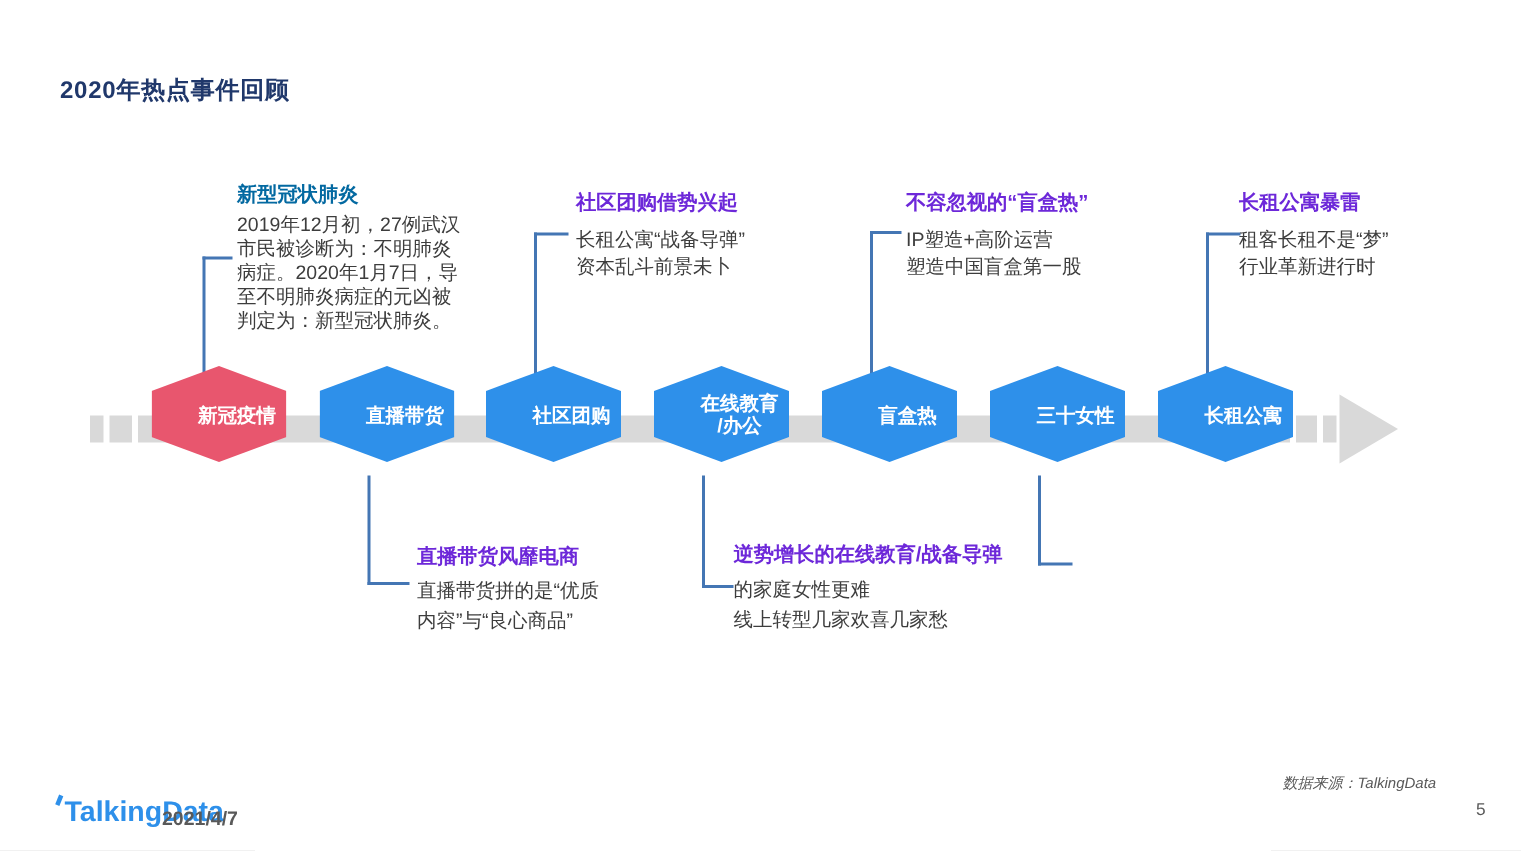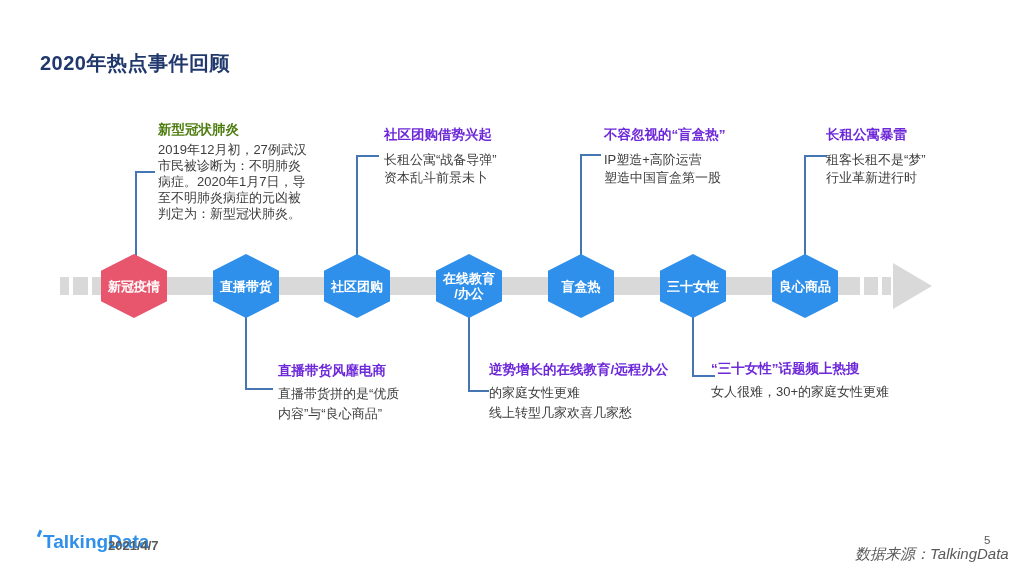--- a/index.html
+++ b/index.html
@@ -10,7 +10,7 @@
   }
   .page-title{
     position:absolute; left:40px; top:50px;
-    font-size:20px; font-weight:bold; color:#20386B; letter-spacing:0.5px;
+    font-size:16px; font-weight:bold; color:#20386B; letter-spacing:0.5px;
   }
   
   .tl-bar{position:absolute; left:92px; top:277px; width:768px; height:18px; background:#D9D9D9; z-index:1;}

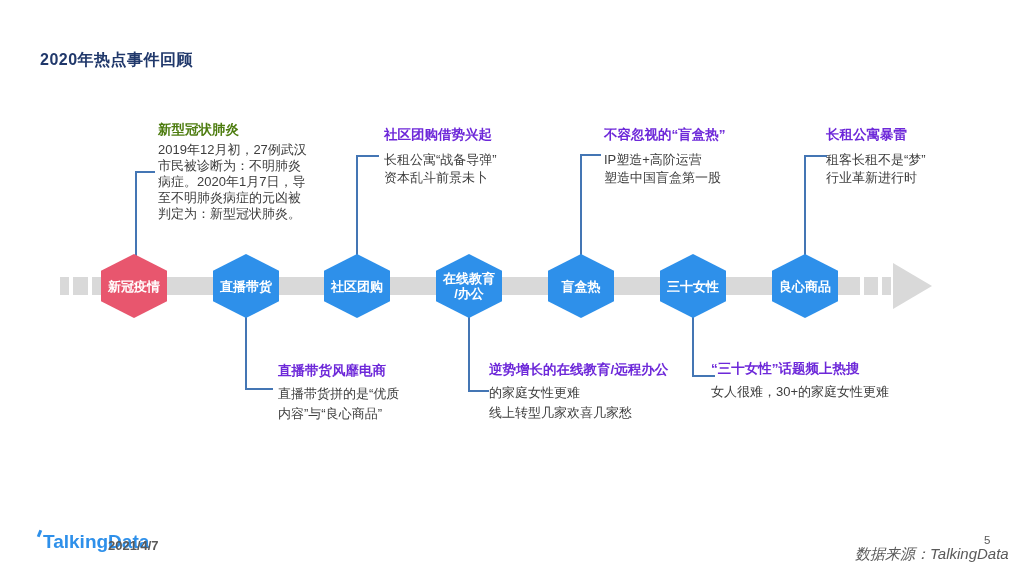--- a/index.html
+++ b/index.html
@@ -41,7 +41,7 @@
   
   .ann{position:absolute; z-index:4;}
   .ann-title{font-size:13.5px; font-weight:bold; color:#6d28d9; line-height:18px;}
-  .ann-title.red{color:#4d7c0f;}
+  .ann-title.red{color:#0369a1;}
   .ann-body{font-size:13px; color:#3D3D3D; white-space:pre-line; line-height:17.5px; margin-top:7px;}
   .a0{left:158px; top:121px;} .a0 .ann-body{line-height:16px; margin-top:3px;}
   .a1{left:384px; top:126px;}

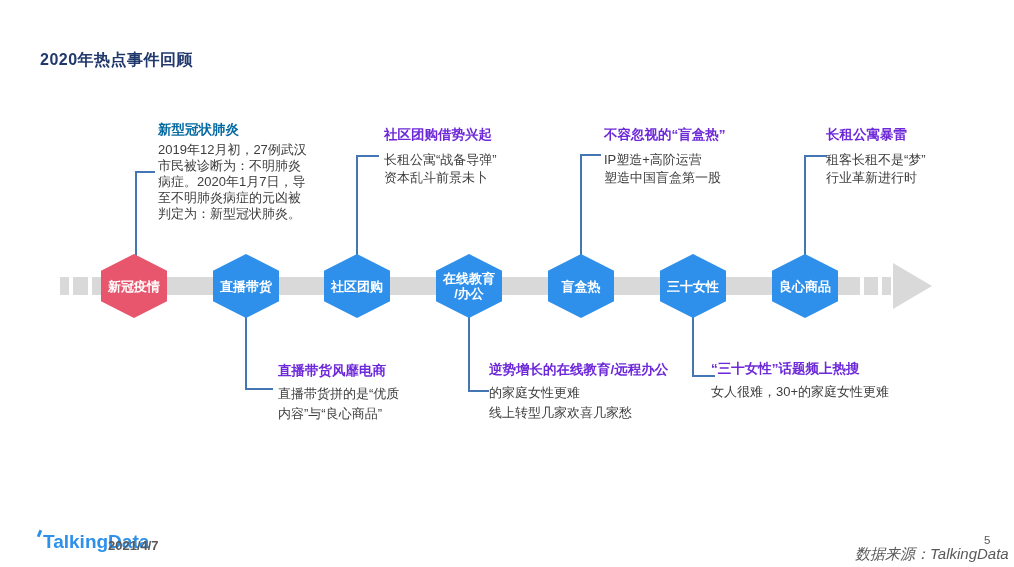--- a/index.html
+++ b/index.html
@@ -20,10 +20,10 @@
   .tl-arrow{position:absolute; left:893px; top:263px; width:0; height:0; z-index:1;
     border-top:23px solid transparent; border-bottom:23px solid transparent; border-left:39px solid #D9D9D9;}
   .hex{
-    position:absolute; top:254px; width:66px; height:64px; z-index:3;
+    position:absolute; top:244px; width:66px; height:64px; z-index:3;
     clip-path:polygon(50% 0%,100% 26%,100% 74%,50% 100%,0% 74%,0% 26%);
     background:#2E90EA; color:#ffffff; font-weight:bold; font-size:13px; line-height:15px;
-    display:flex; align-items:center; justify-content:center; text-align:center; white-space:pre-line;
+    display:flex; align-items:center; justify-content:center; text-align:center; white-space:pre-line;padding-left:24px;
   }
   .hex.red{background:#E8566E;}
   .hx0{left:101px;} .hx1{left:213px;} .hx2{left:324px;} .hx3{left:436px;}

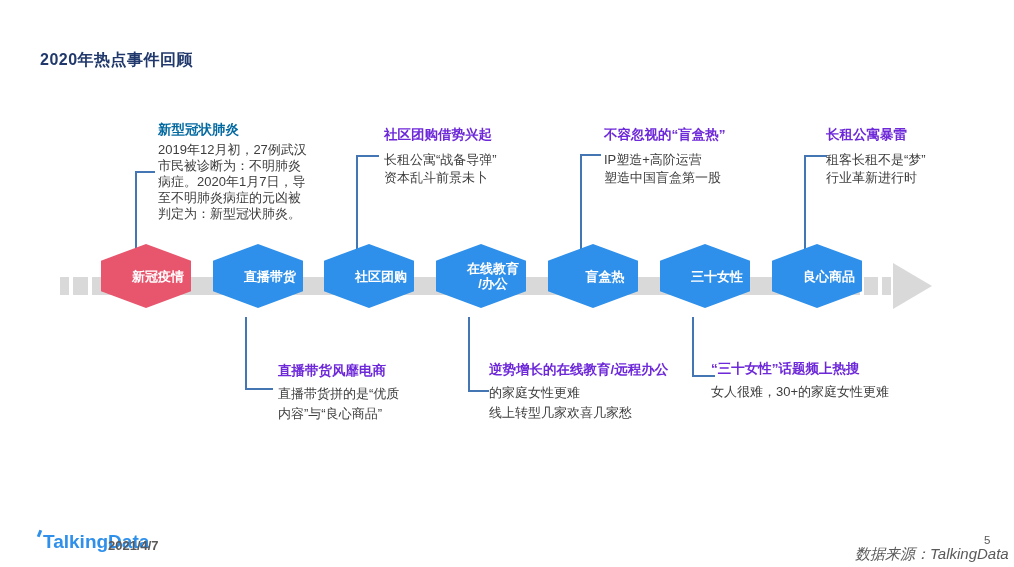--- a/index.html
+++ b/index.html
@@ -92,7 +92,7 @@
 /办公</div>
   <div class="hex hx5">三十女性</div>
   <div class="hex hx4">盲盒热</div>
-  <div class="hex hx6">良心商品</div>
+  <div class="hex hx6">长租公寓</div>
 
   <div class="ann a0">
     <div class="ann-title red">新型冠状肺炎</div>

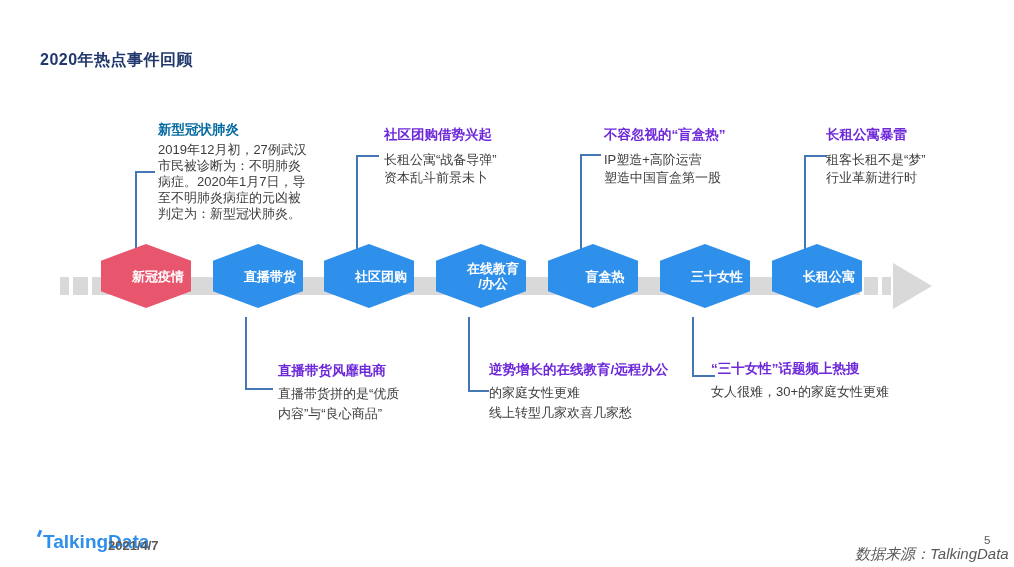--- a/index.html
+++ b/index.html
@@ -124,7 +124,7 @@
 内容”与“良心商品”</div>
   </div>
   <div class="ann b1">
-    <div class="ann-title">逆势增长的在线教育/远程办公</div>
+    <div class="ann-title">逆势增长的在线教育/战备导弹</div>
     <div class="ann-body">的家庭女性更难
 线上转型几家欢喜几家愁</div>
   </div>

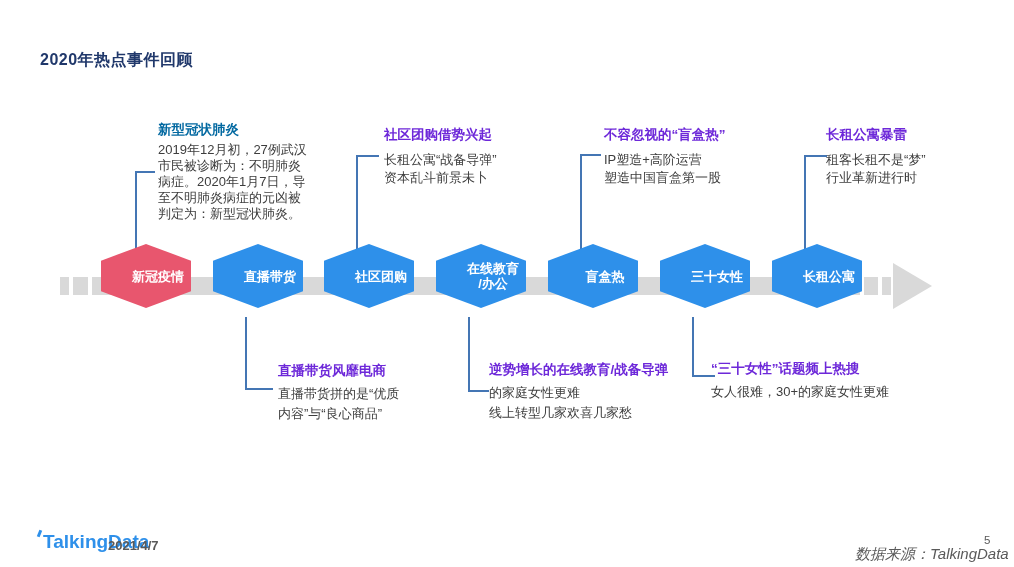--- a/index.html
+++ b/index.html
@@ -128,10 +128,6 @@
     <div class="ann-body">的家庭女性更难
 线上转型几家欢喜几家愁</div>
   </div>
-  <div class="ann b2">
-    <div class="ann-title">“三十女性”话题频上热搜</div>
-    <div class="ann-body">女人很难，30+的家庭女性更难</div>
-  </div>
 
   <div class="logo"><span class="logo-tick"></span><span>TalkingData</span></div>
   <div class="footer-date">2021/4/7</div>

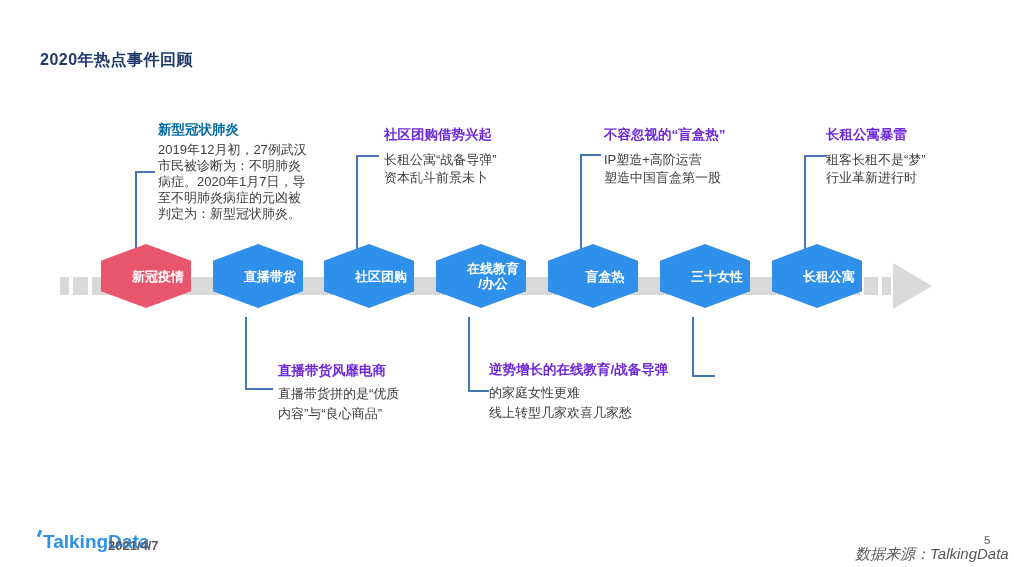--- a/index.html
+++ b/index.html
@@ -53,7 +53,7 @@
   .logo{position:absolute; left:38px; top:531px; font-size:19px; font-weight:bold; color:#2E90EA;}
   .logo-tick{display:inline-block; width:3px; height:7px; background:#2E90EA; transform:rotate(22deg); margin-right:2px; vertical-align:top; margin-top:-1px;}
   .footer-date{position:absolute; left:108px; top:538px; font-size:13px; font-weight:bold; color:#595959;}
-  .source{position:absolute; left:855px; top:545px; font-size:15px; font-style:italic; color:#595959;}
+  .source{position:absolute; left:855px; top:515px; font-size:10px; font-style:italic; color:#595959;}
   .page-num{position:absolute; left:984px; top:534px; font-size:11.5px; color:#595959;}
 </style>
 </head>

